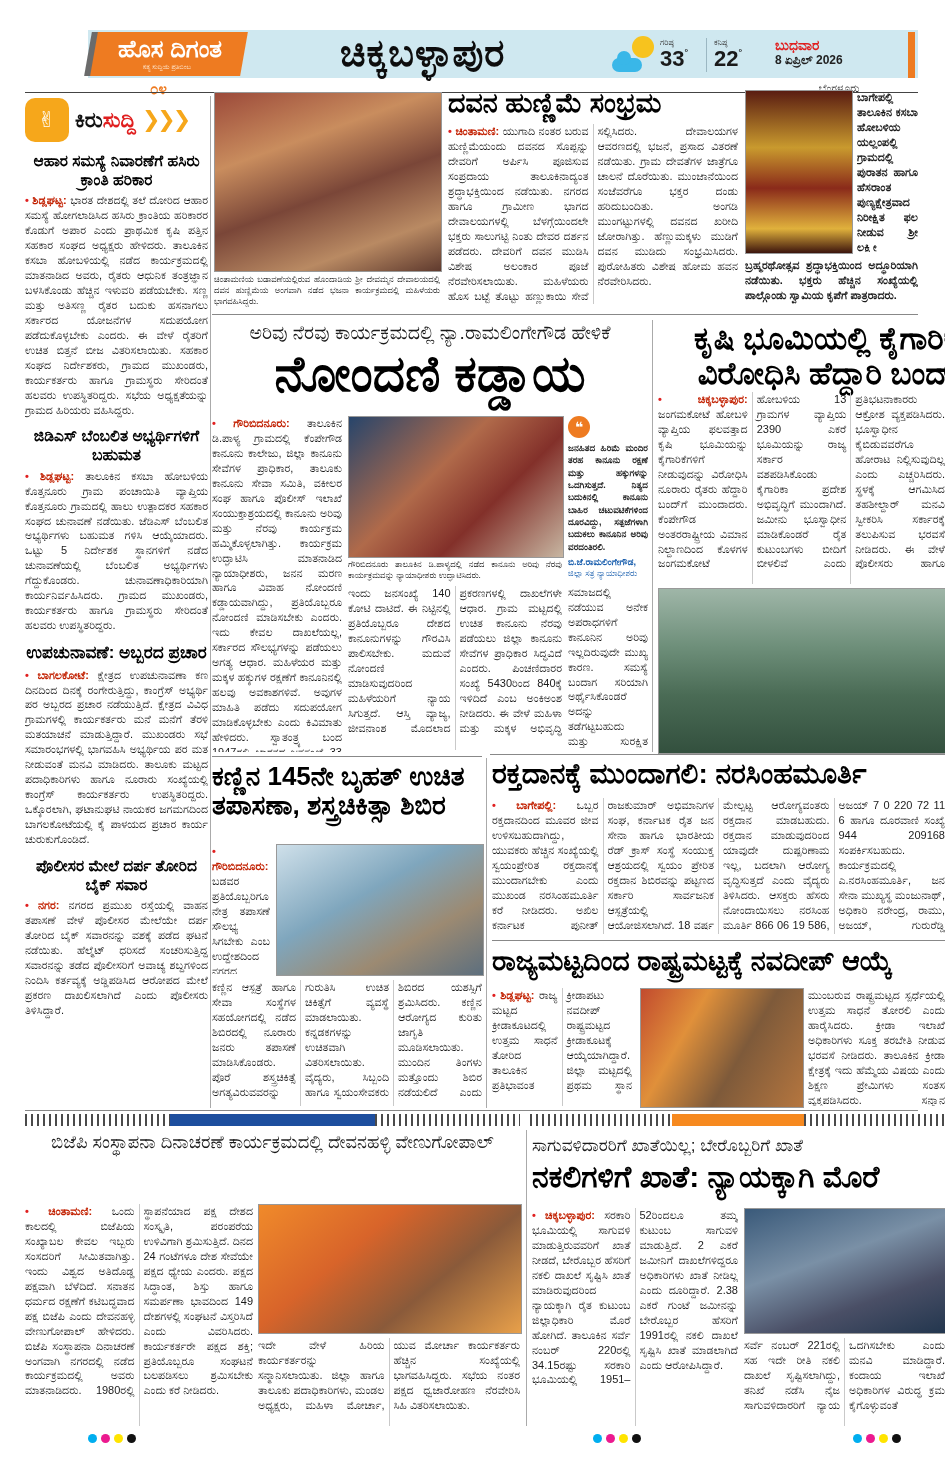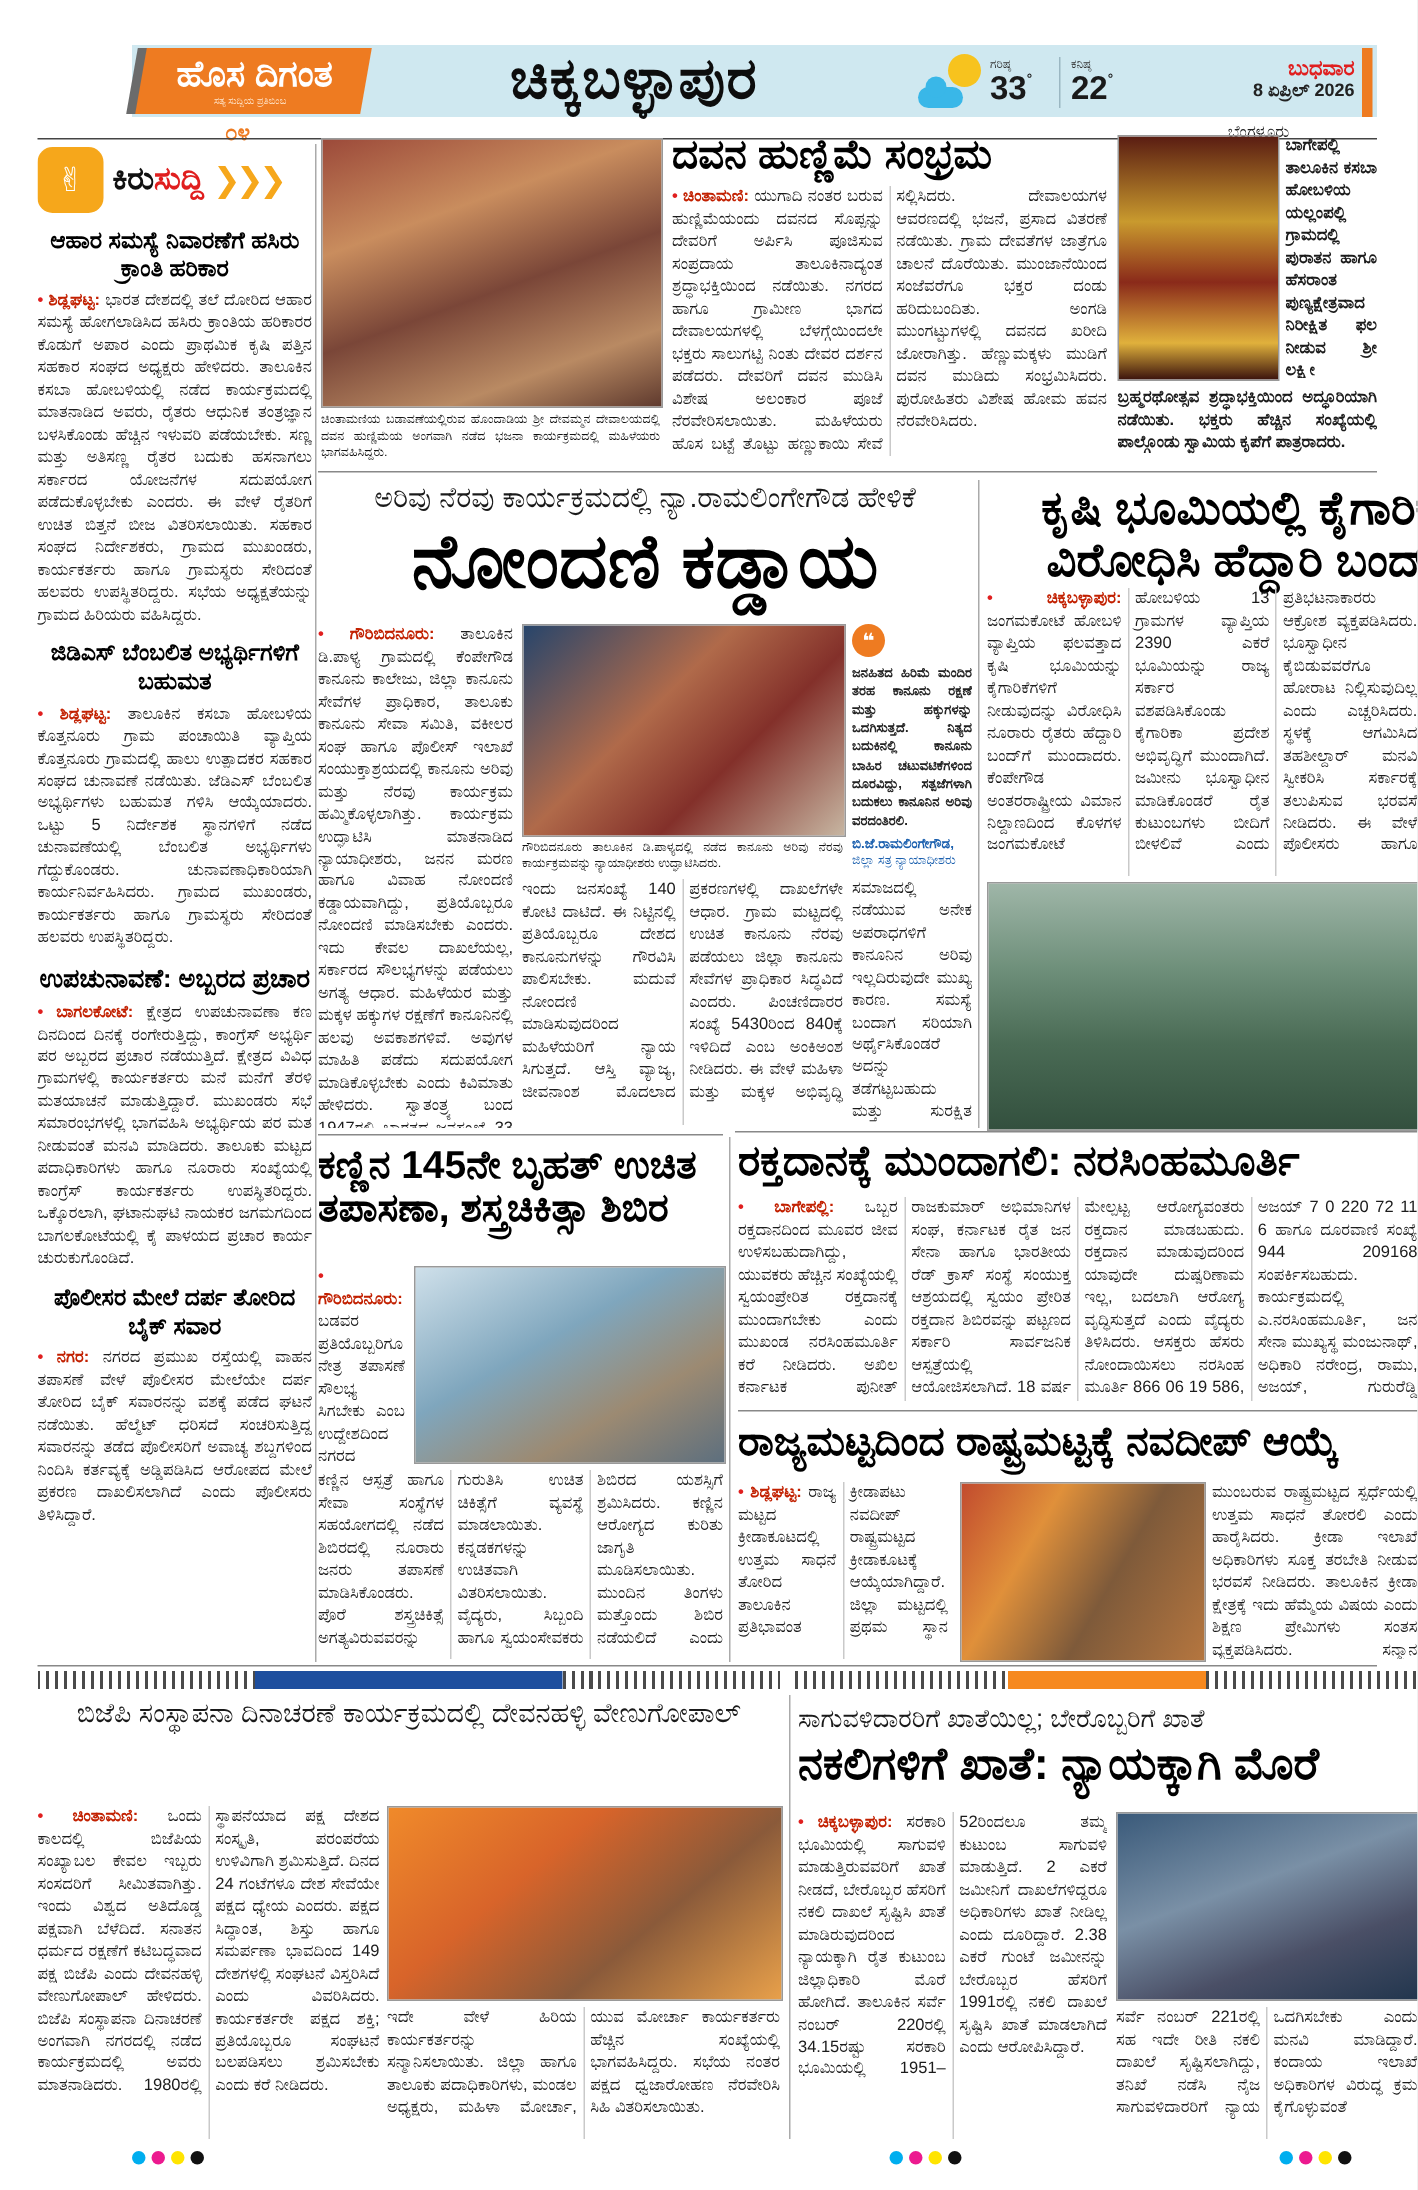--- a/index.html
+++ b/index.html
@@ -97,7 +97,7 @@
     <div class="wval"><span>22</span><span class="deg">°</span></div>
   </div>
 
-  <div class="abs" style="left:775px;top:38px;width:128px;text-align:right;">
+  <div class="abs" style="left:775px;top:38px;width:128px;text-align:left;">
     <div class="day">ಬುಧವಾರ</div>
     <div class="date">8 ಏಪ್ರಿಲ್ 2026</div>
   </div>

